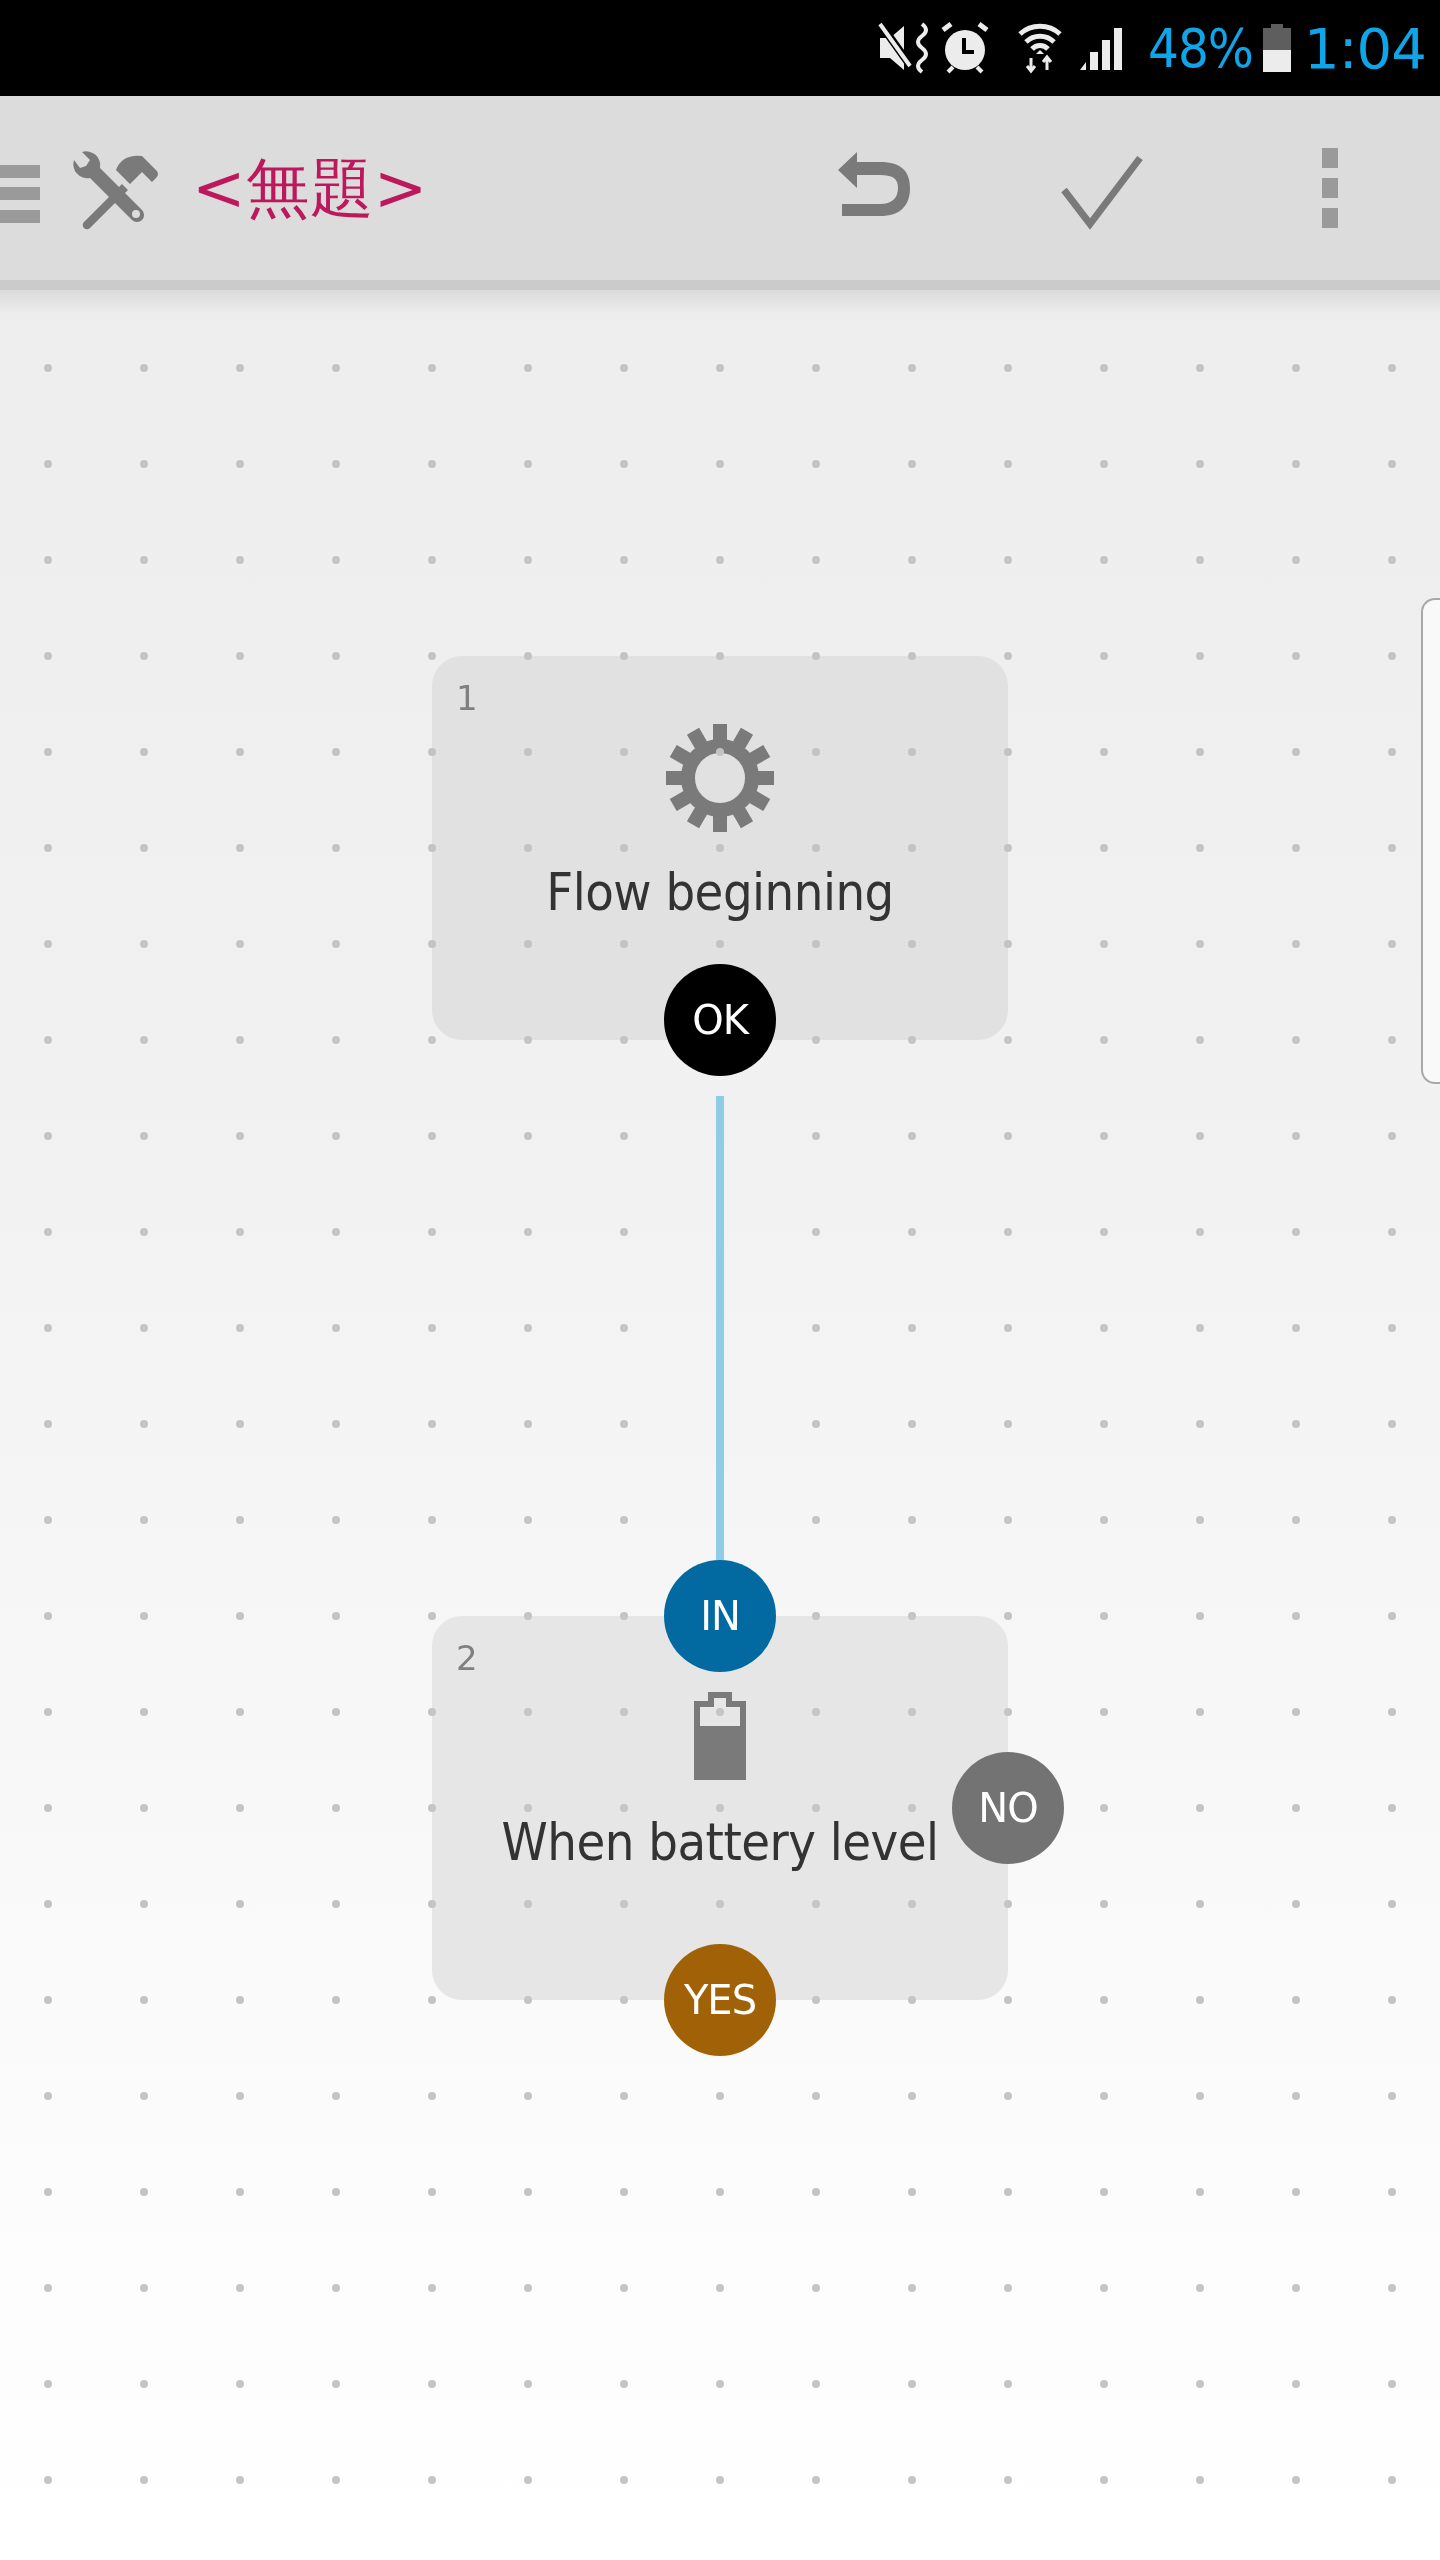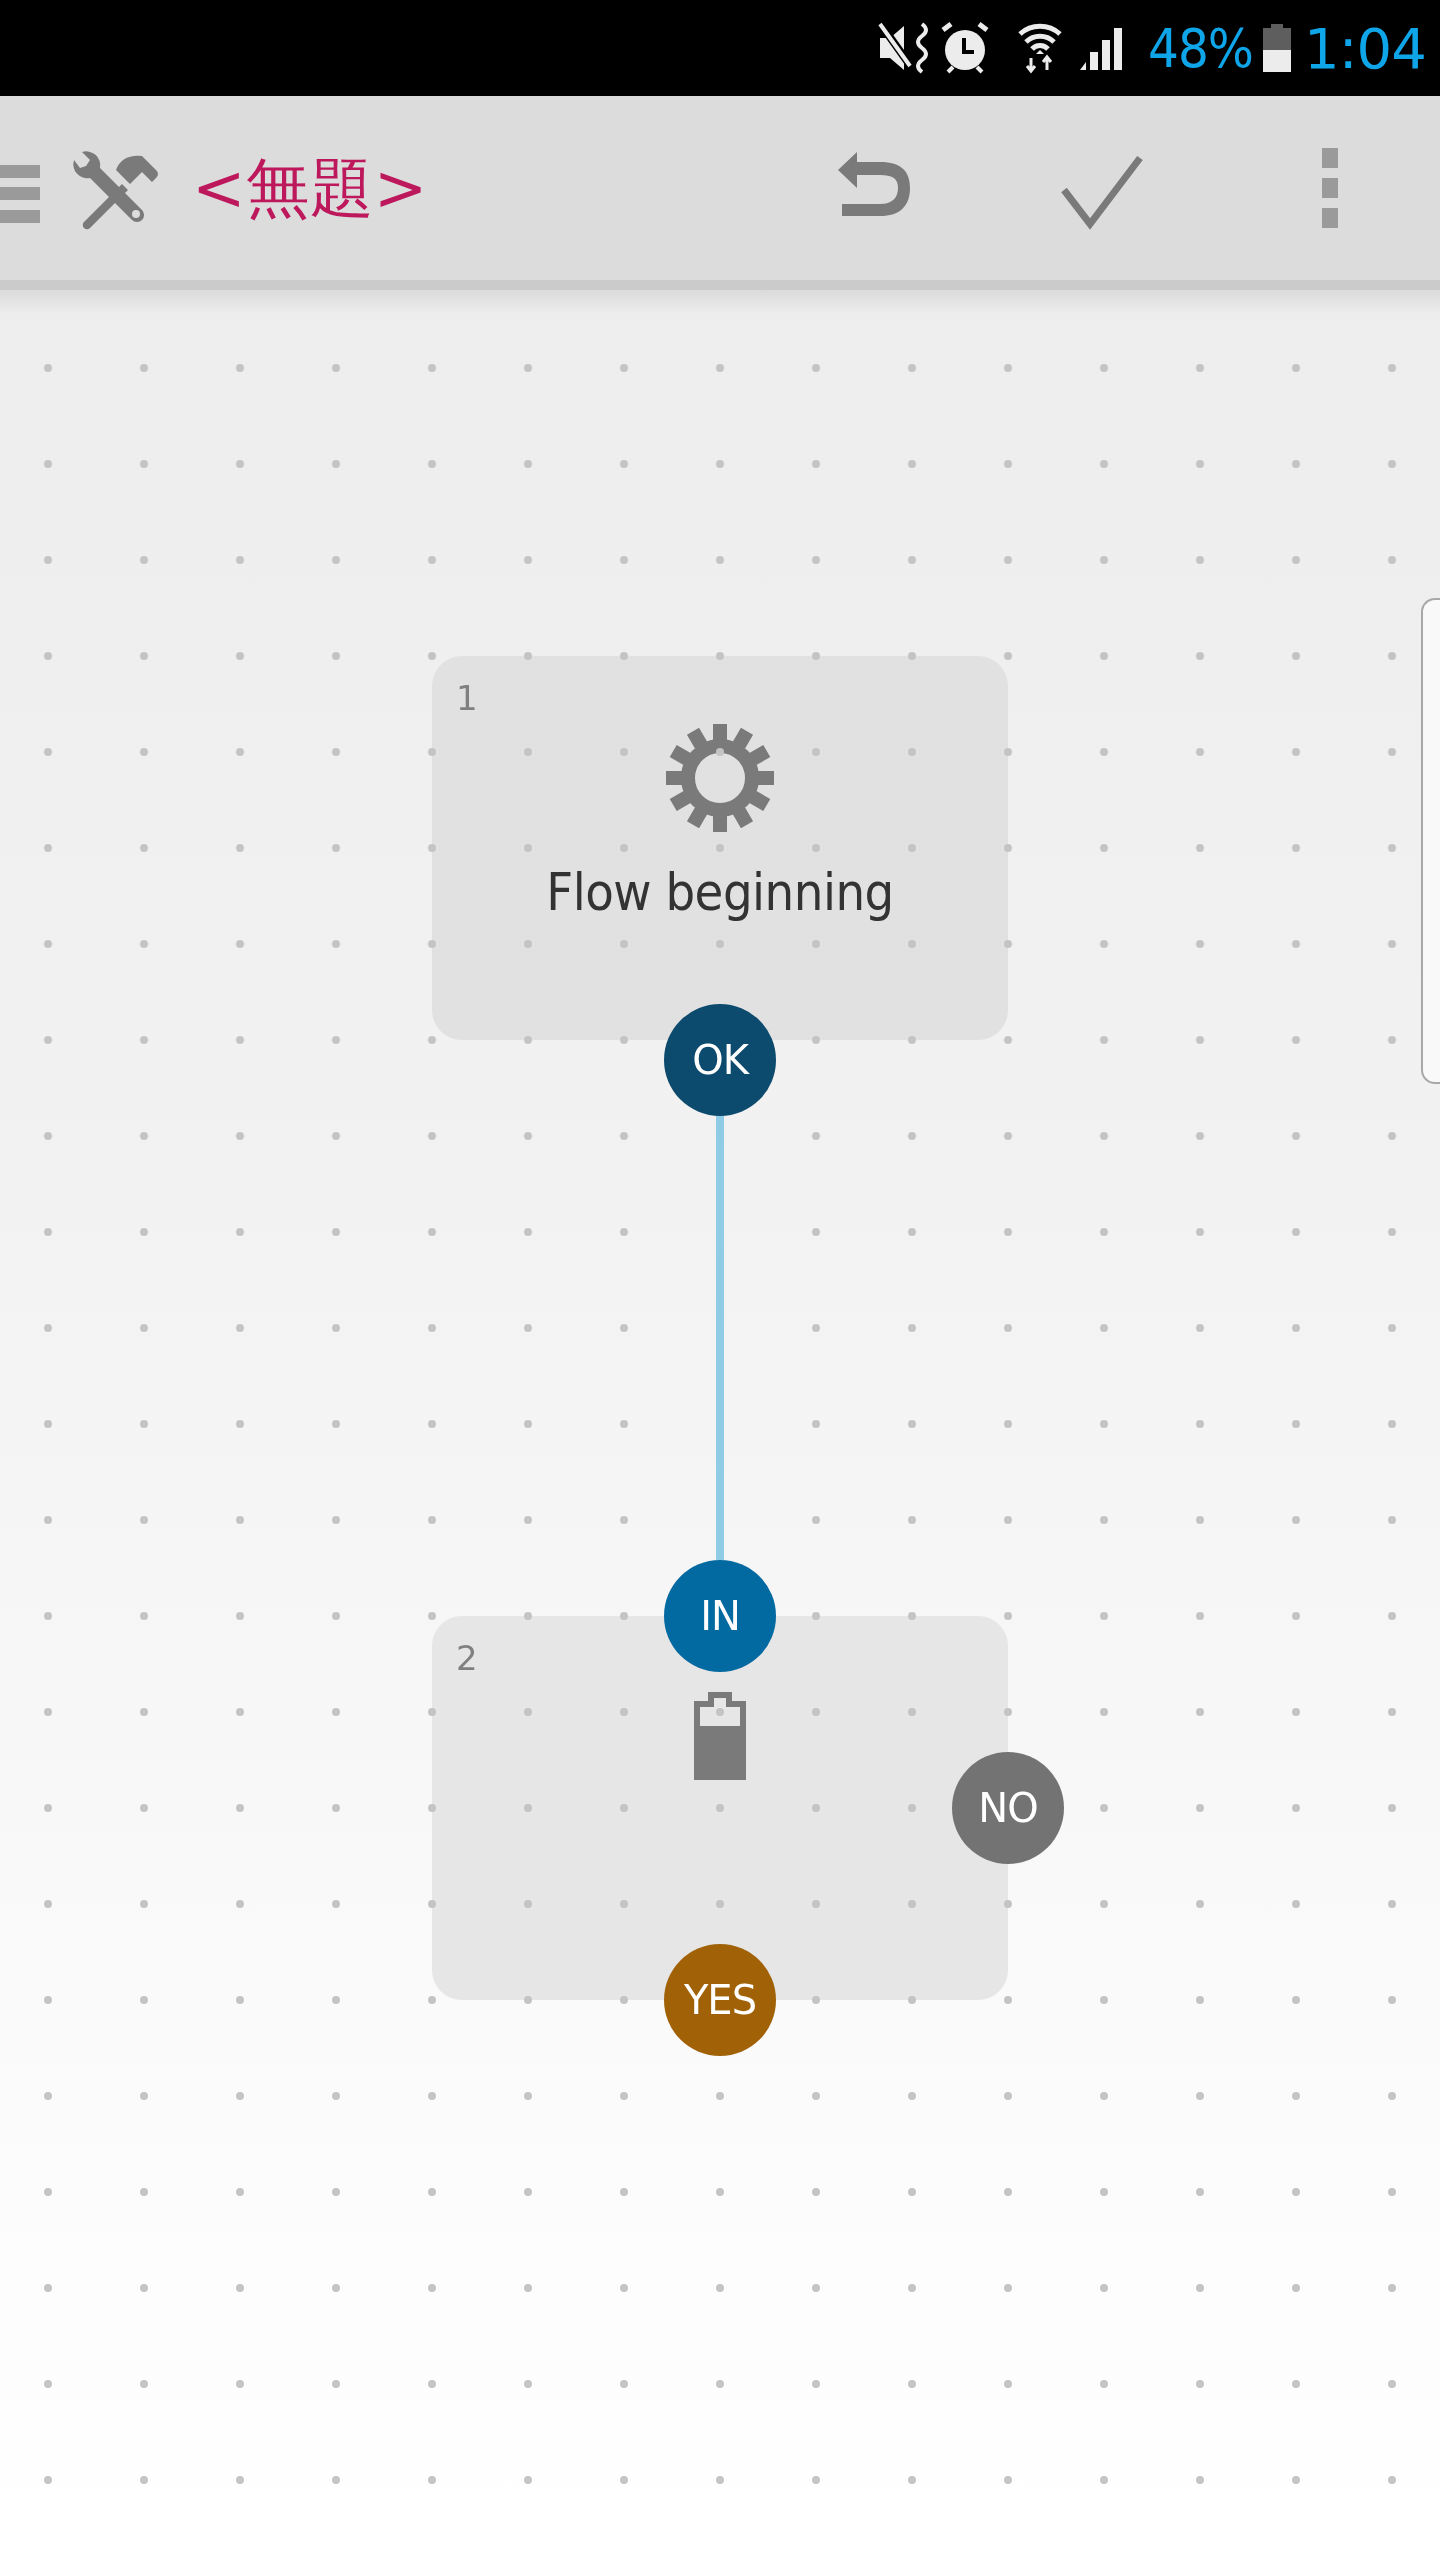--- a/index.html
+++ b/index.html
@@ -186,7 +186,7 @@
   </svg>
   <div class="node-label" style="top:206px;">Flow beginning</div>
 </div>
-<div class="port" style="left:664px; top:1004px; background:#0c4a6e;">OK</div>
+<div class="port" style="left:664px; top:964px; background:#000000;">OK</div>
 
 <div class="node-card n2" style="left:432px; top:1616px;">
   <div class="node-number">2</div>

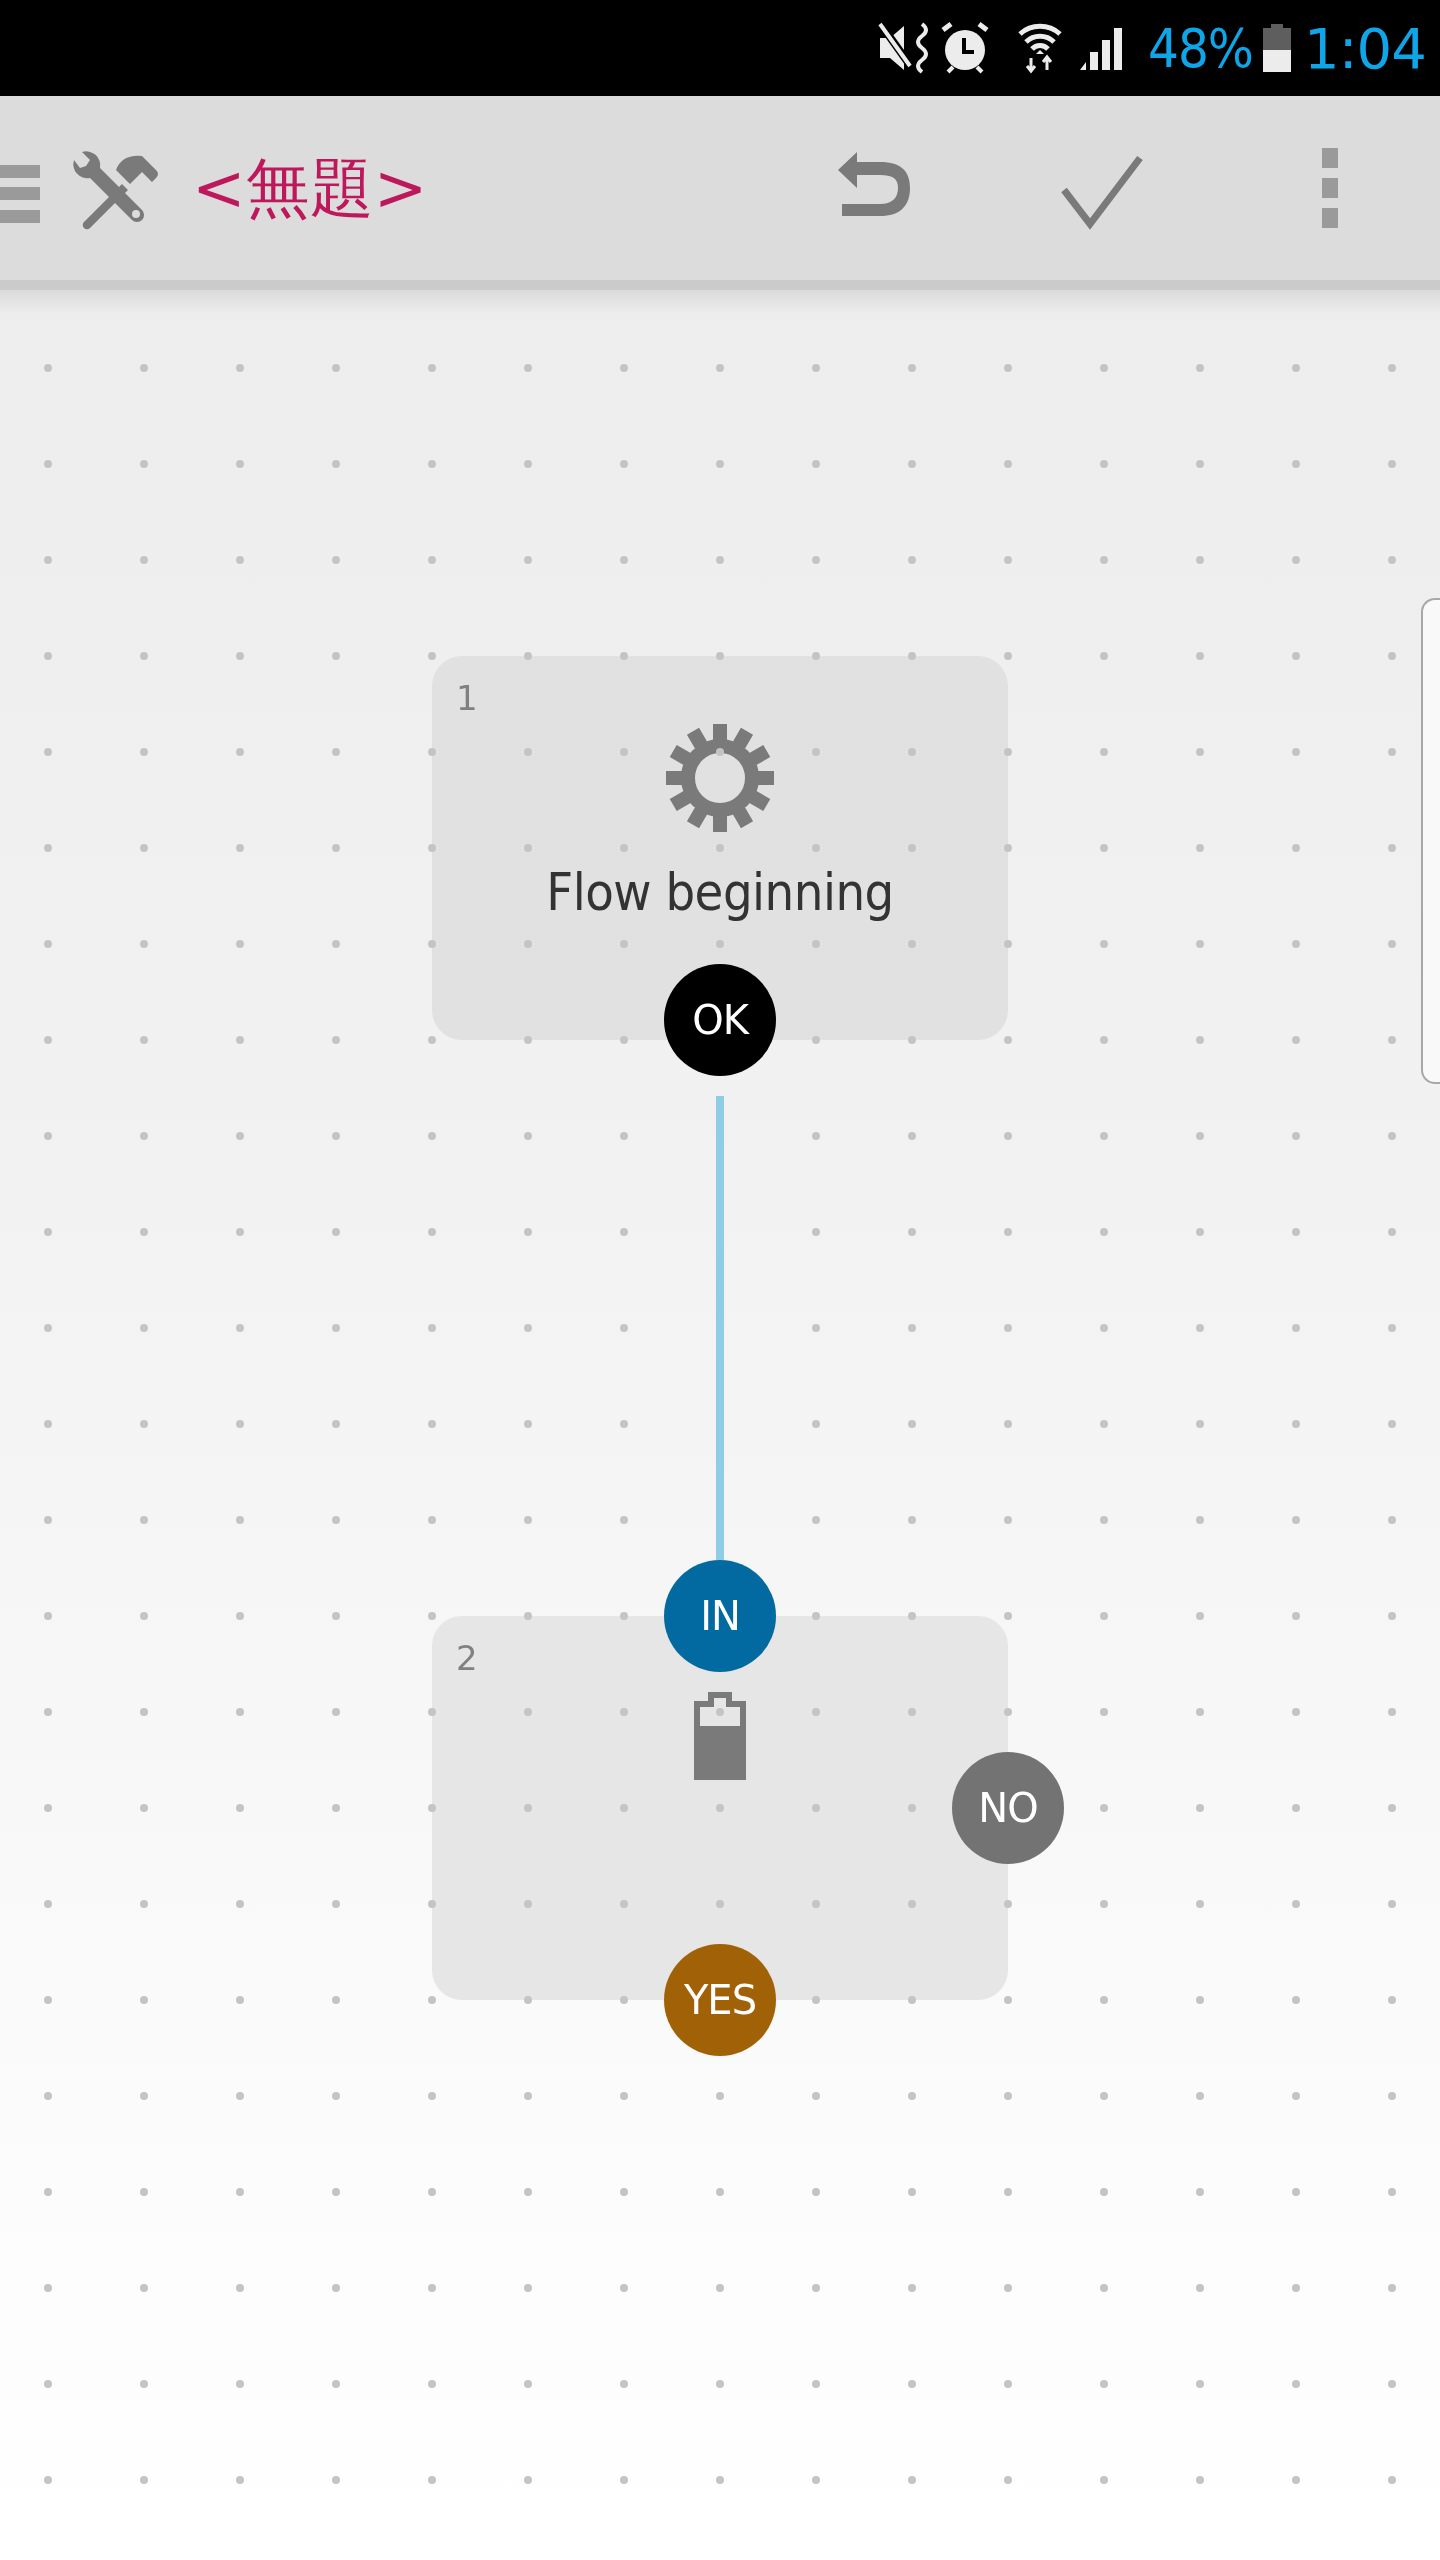--- a/index.html
+++ b/index.html
@@ -194,6 +194,7 @@
     <path d="M14 0 H38 V9 H52 V88 H0 V9 H14 Z" fill="#7a7a7a"></path>
     <path d="M20 6 H32 V15 H46 V34 H6 V15 H20 Z" fill="#e6e6e6"></path>
   </svg>
+  <div class="node-label" style="top:196px;">When battery level</div>
 </div>
 <div class="port" style="left:664px; top:1560px; background:#0369a1;">IN</div>
 <div class="port" style="left:952px; top:1752px; background:#737373;">NO</div>

